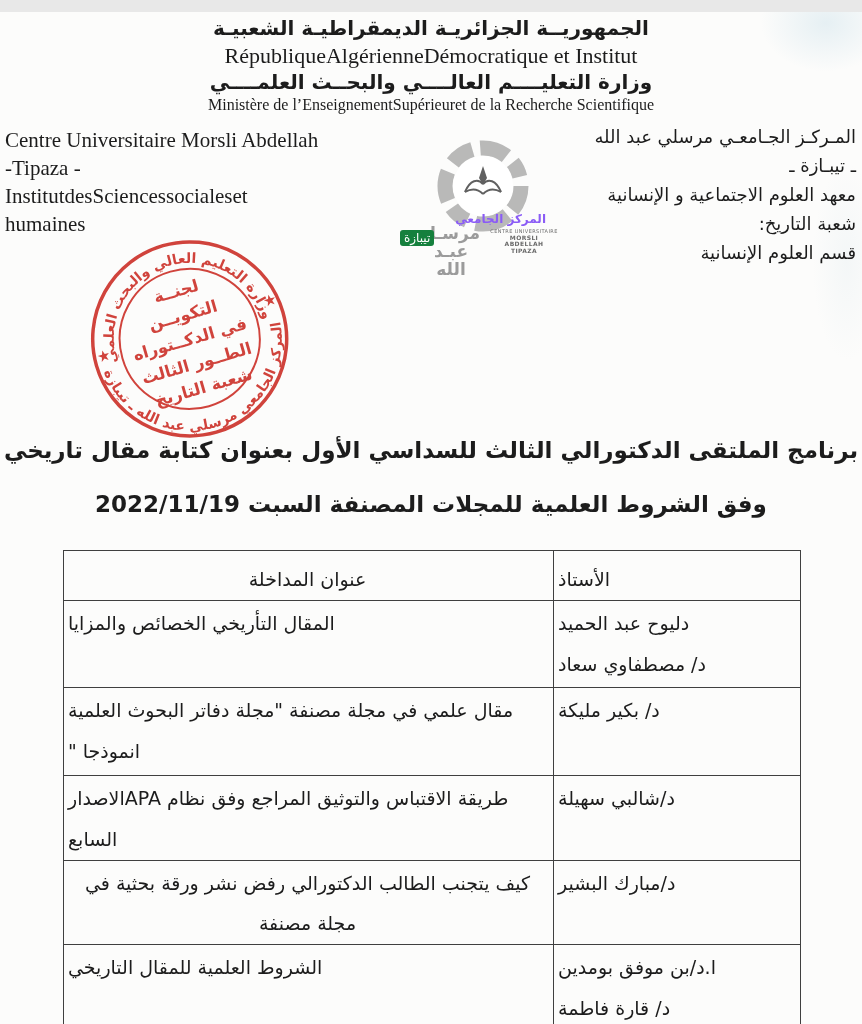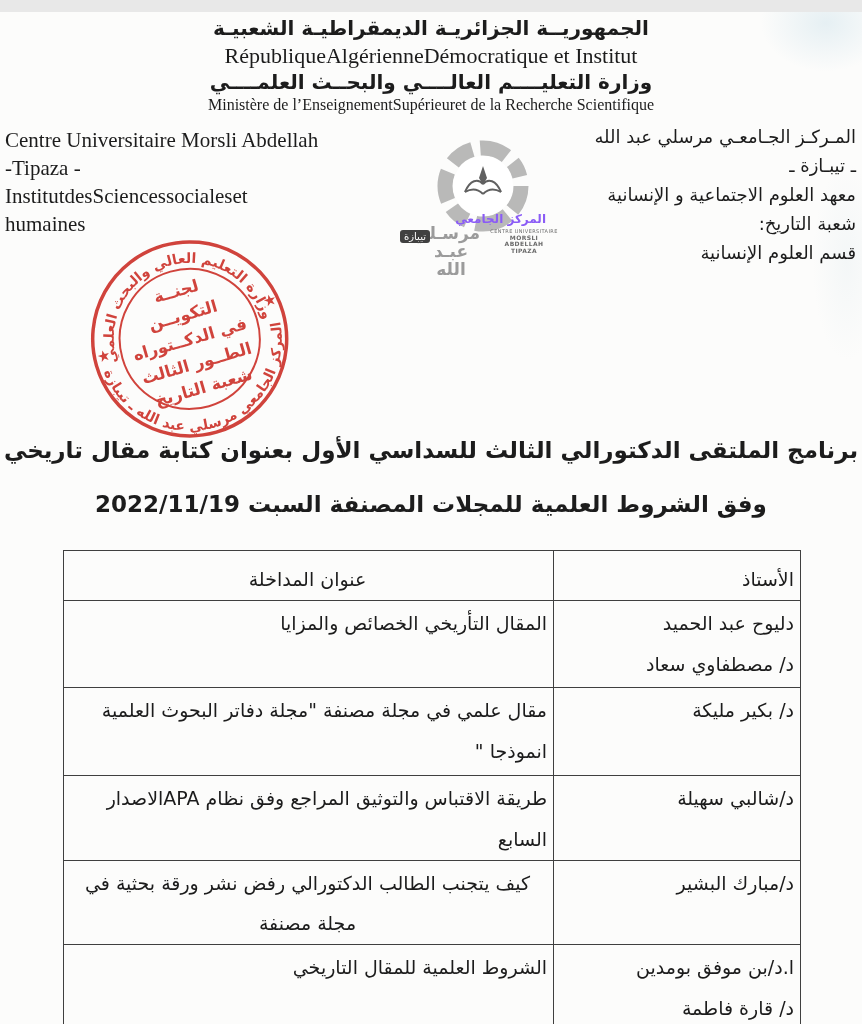--- a/index.html
+++ b/index.html
@@ -40,8 +40,8 @@
   .logo-fr .b{font-weight:700;font-size:6px;}
   .logo-callig{position:absolute;left:24px;top:88px;width:58px;text-align:center;direction:rtl;
     font-weight:700;color:#9b9b9b;font-size:17px;line-height:18px;letter-spacing:1px;}
-  .logo-badge{position:absolute;left:2px;top:94px;background:#404040;color:#fff;
-    border-radius:3px;padding:1px 4px;font-size:10px;direction:rtl;}
+  .logo-badge{position:absolute;left:2px;top:94px;background:#15803d;color:#fff;
+    border-radius:3px;padding:1px 4px;font-size:12px;direction:rtl;}
 
   
   .stamp{position:absolute;left:58px;top:220px;width:270px;height:215px;

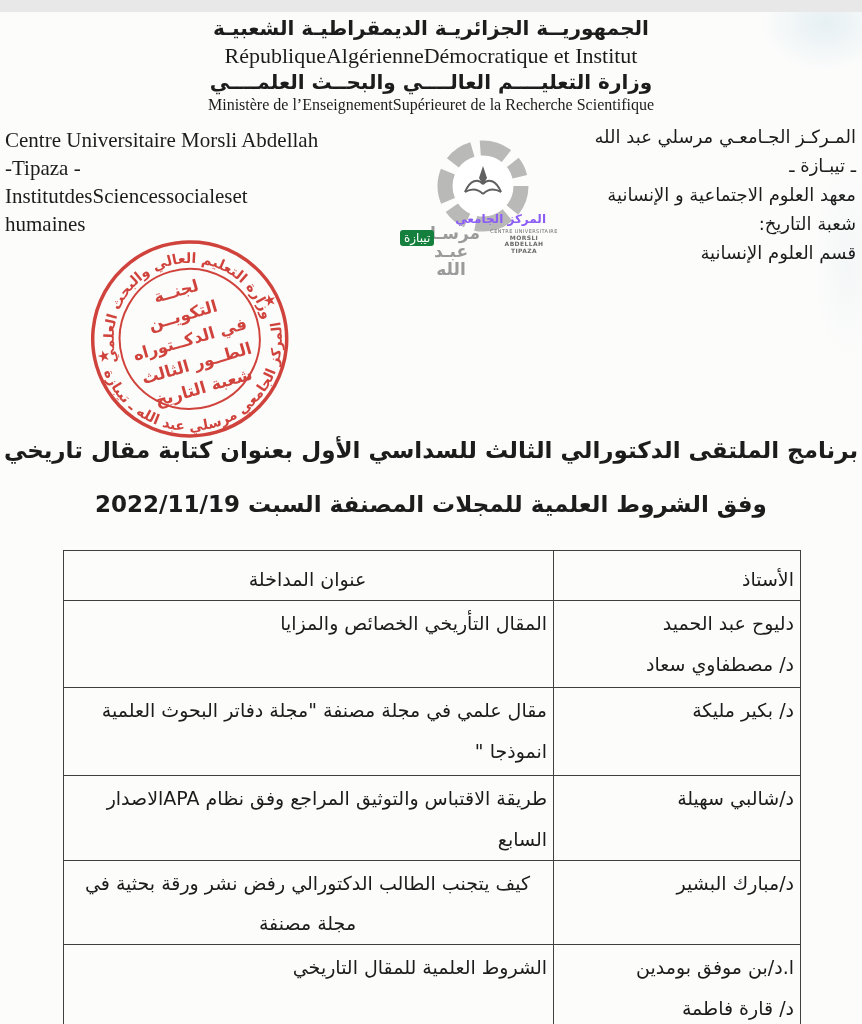--- a/index.html
+++ b/index.html
@@ -60,7 +60,7 @@
   .program-table col.c-topic{width:490px;}
   .program-table th,.program-table td{
     border:1.5px solid #3f3f3f;vertical-align:top;font-weight:400;
-    font-size:19px;line-height:2.15;padding:2px 6px 0 4px;text-align:right;
+    font-size:19px;line-height:2.15;padding:2px 6px 0 4px;text-align:left;
     white-space:pre-line;overflow:hidden;}
   .program-table thead th{vertical-align:middle;padding-top:8px;}
   .program-table th.h-topic{text-align:center;}

